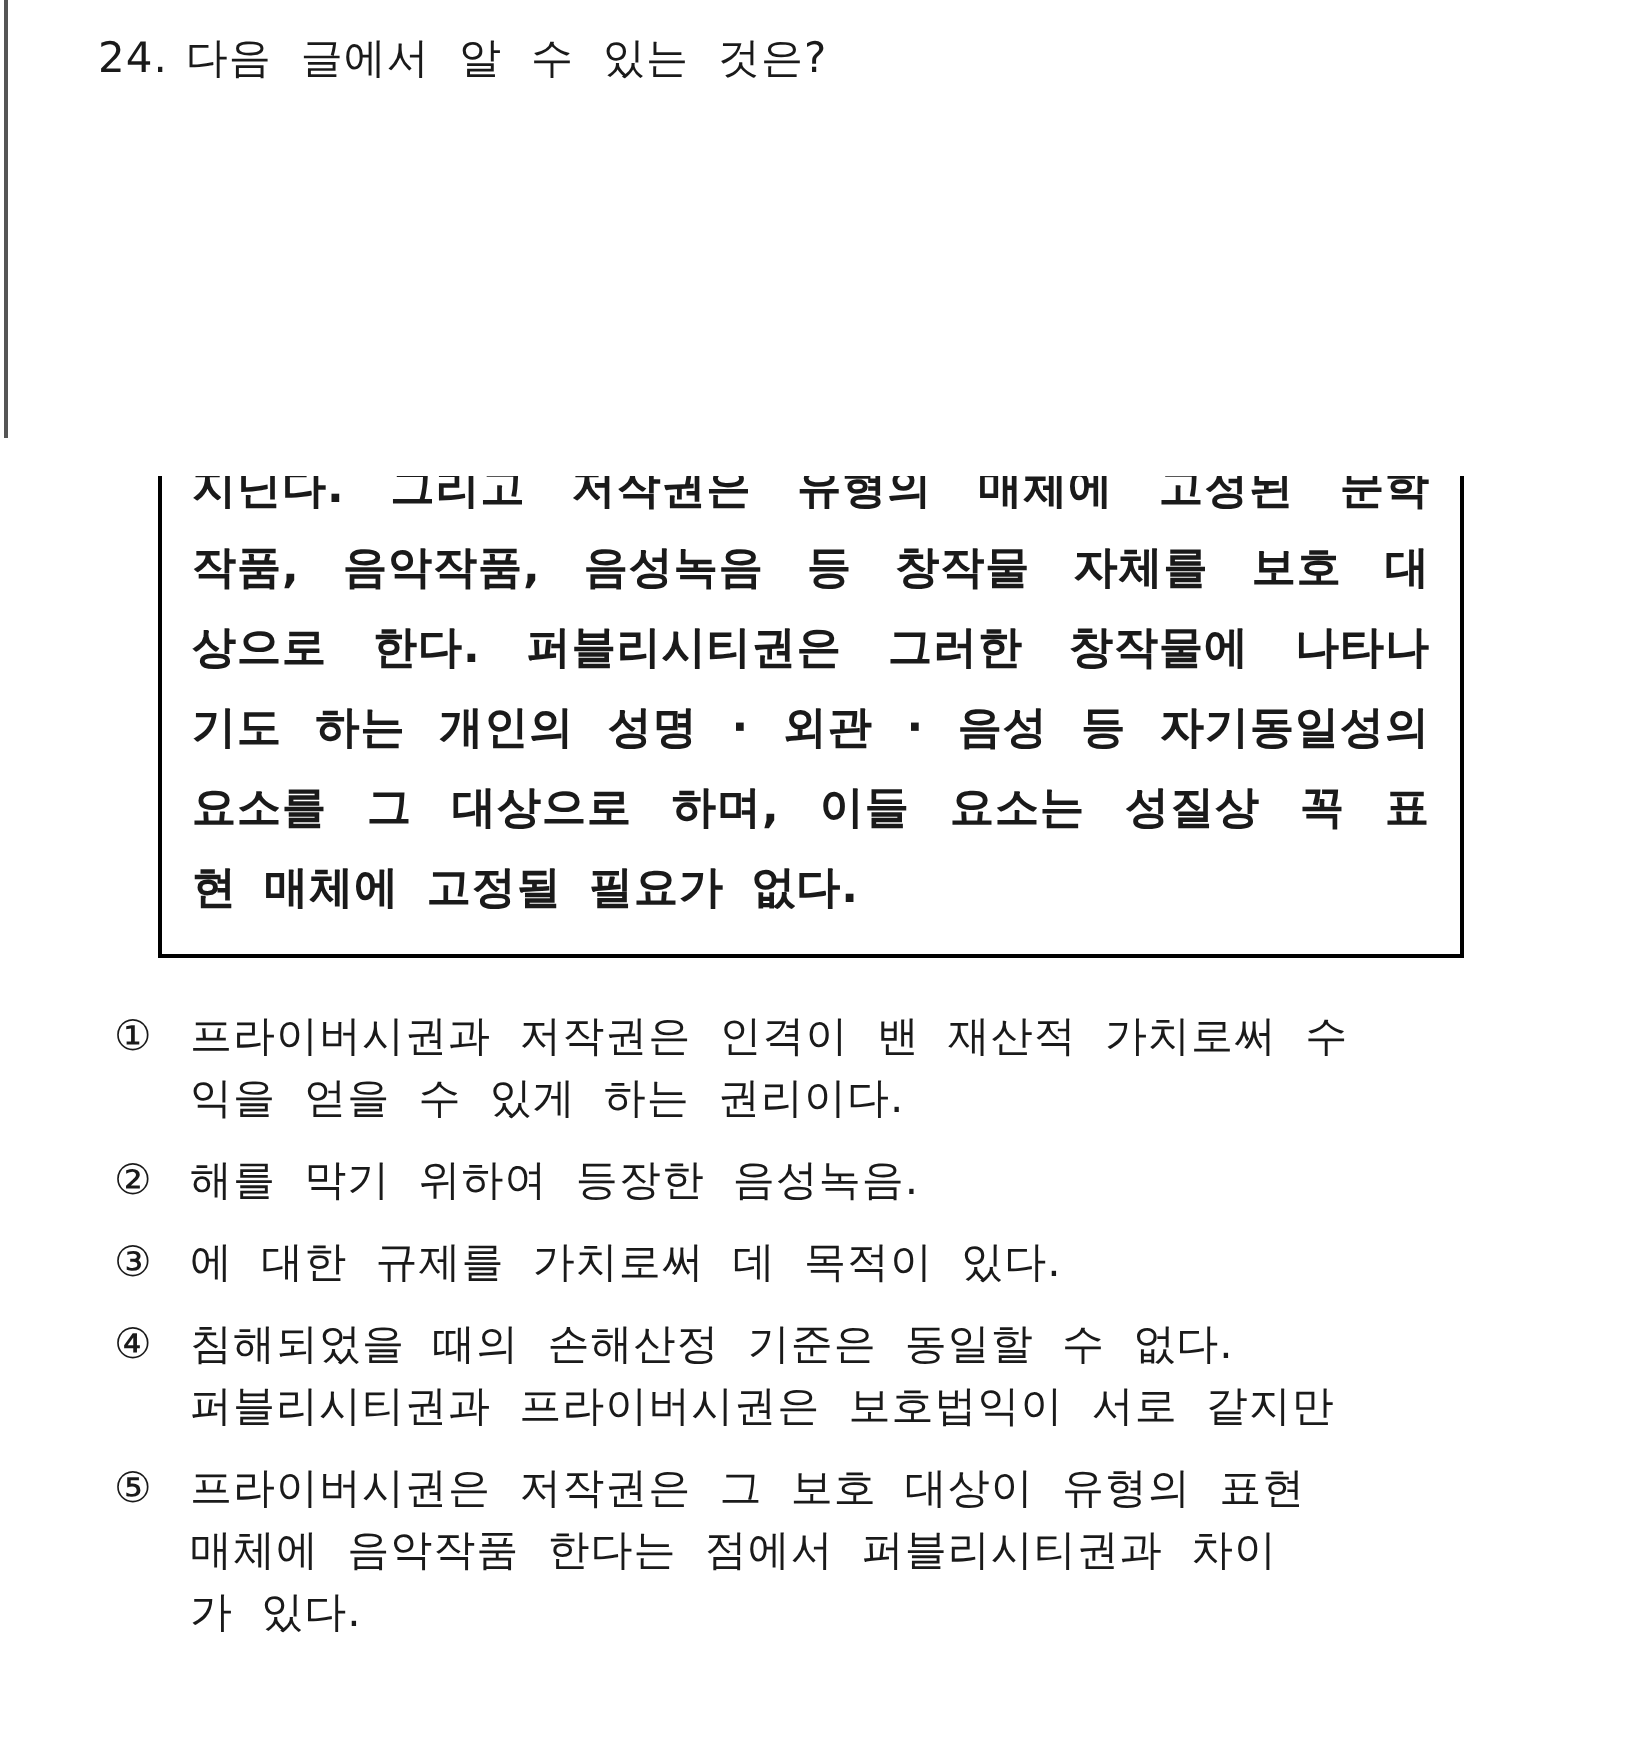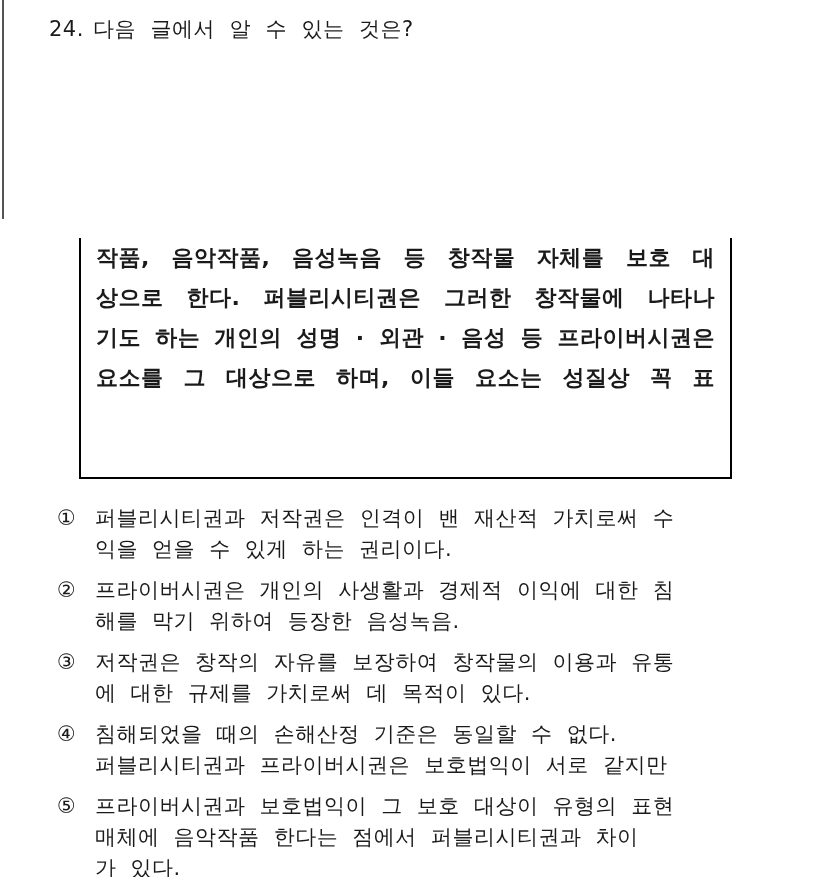--- a/index.html
+++ b/index.html
@@ -97,6 +97,7 @@
 </div>
 
 <div class="passage-box">
+  <div class="p-line first">지닌다. 그리고 저작권은 유형의 매체에 고정된 문학</div>
   <div class="p-line">작품, 음악작품, 음성녹음 등 창작물 자체를 보호 대</div>
   <div class="p-line">상으로 한다. 퍼블리시티권은 그러한 창작물에 나타나</div>
   <div class="p-line">기도 하는 개인의 성명 · 외관 · 음성 등 프라이버시권은</div>

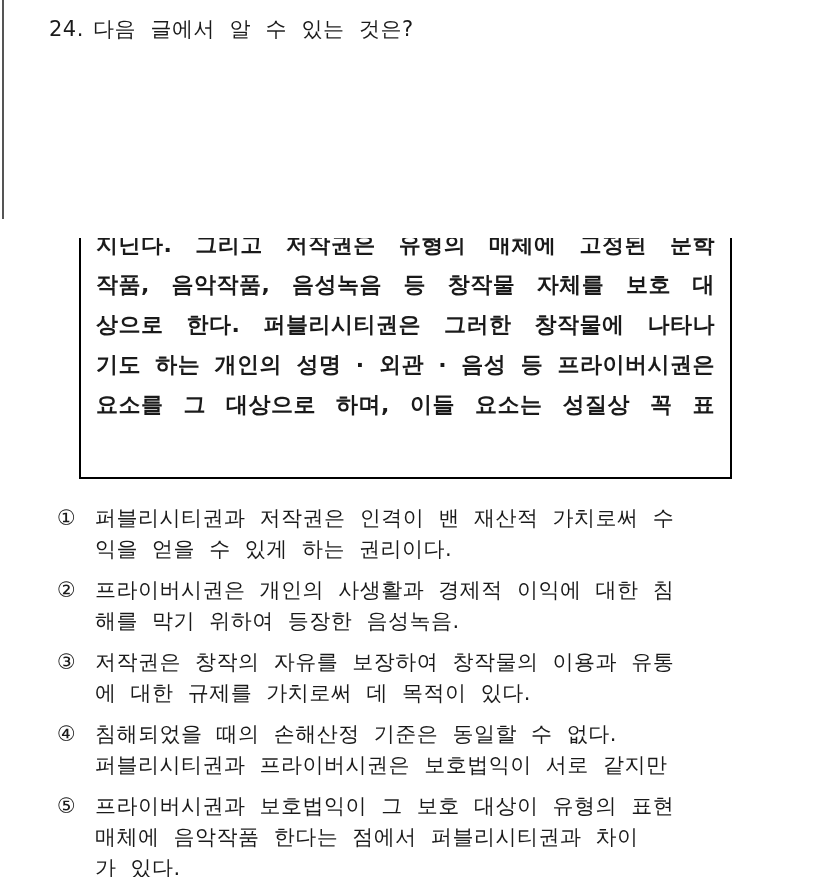--- a/index.html
+++ b/index.html
@@ -100,7 +100,7 @@
   <div class="p-line first">지닌다. 그리고 저작권은 유형의 매체에 고정된 문학</div>
   <div class="p-line">작품, 음악작품, 음성녹음 등 창작물 자체를 보호 대</div>
   <div class="p-line">상으로 한다. 퍼블리시티권은 그러한 창작물에 나타나</div>
-  <div class="p-line">기도 하는 개인의 성명 · 외관 · 음성 등 프라이버시권은</div>
+  <div class="p-line">기도 하는 개인의 성명 · 외관 · 음성 등 자기동일성의</div>
   <div class="p-line">요소를 그 대상으로 하며, 이들 요소는 성질상 꼭 표</div>
 </div>
 

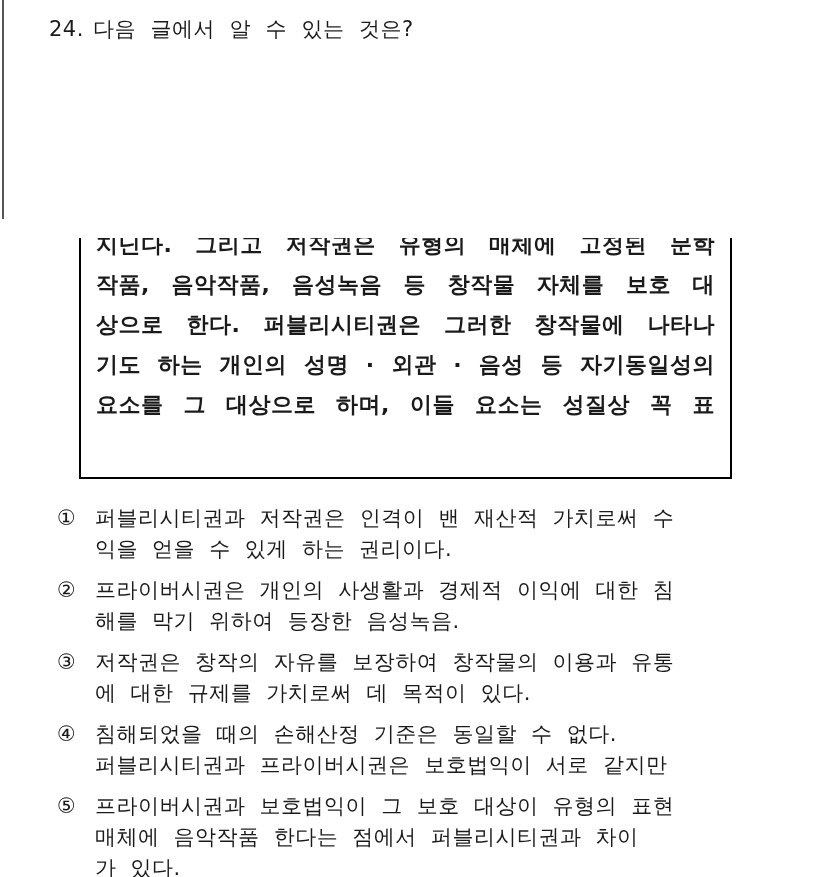--- a/index.html
+++ b/index.html
@@ -102,6 +102,7 @@
   <div class="p-line">상으로 한다. 퍼블리시티권은 그러한 창작물에 나타나</div>
   <div class="p-line">기도 하는 개인의 성명 · 외관 · 음성 등 자기동일성의</div>
   <div class="p-line">요소를 그 대상으로 하며, 이들 요소는 성질상 꼭 표</div>
+  <div class="p-line last">현 매체에 고정될 필요가 없다.</div>
 </div>
 
 <div class="options">

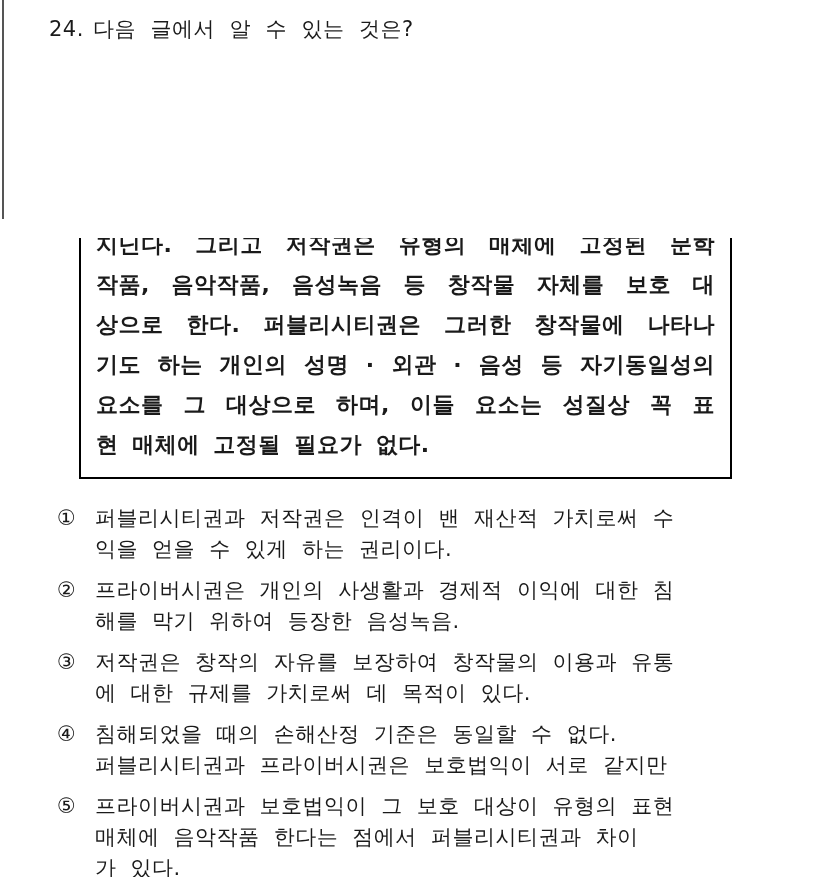--- a/index.html
+++ b/index.html
@@ -110,7 +110,7 @@
   <div class="option">
     <span class="option-marker">①</span>
     <span class="option-text">
-      <span class="opt-line">퍼블리시티권과 저작권은 인격이 밴 재산적 가치로써 수</span>
+      <span class="opt-line">프라이버시권과 저작권은 인격이 밴 재산적 가치로써 수</span>
       <span class="opt-line">익을 얻을 수 있게 하는 권리이다.</span>
     </span>
   </div>

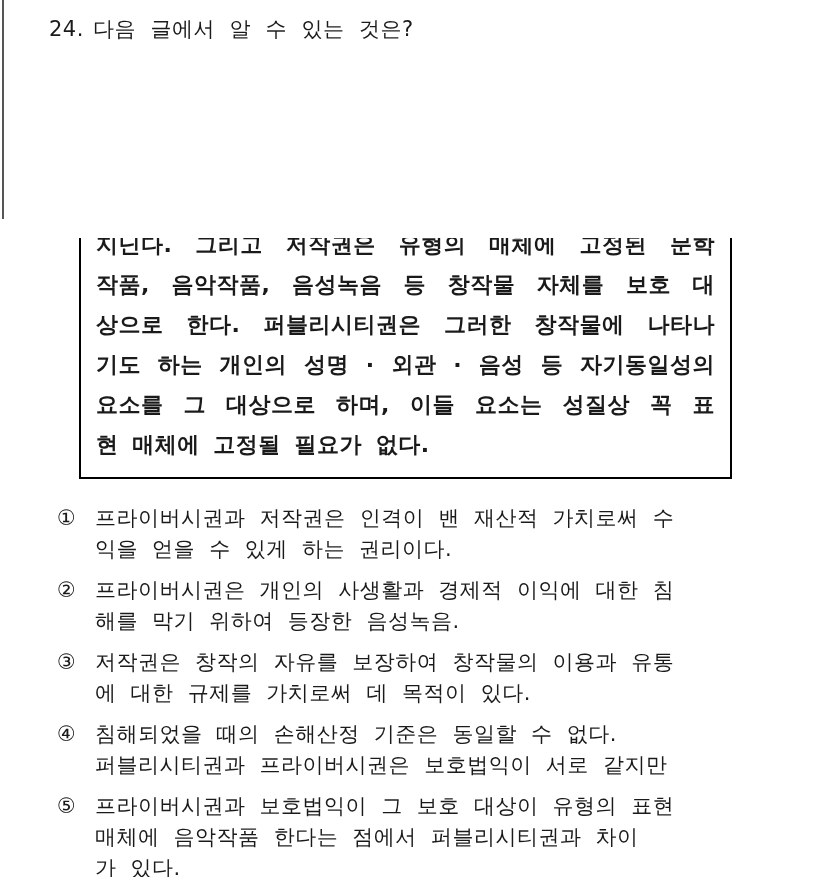--- a/index.html
+++ b/index.html
@@ -118,7 +118,6 @@
   <div class="option">
     <span class="option-marker">②</span>
     <span class="option-text">
-      <span class="opt-line">프라이버시권은 개인의 사생활과 경제적 이익에 대한 침</span>
       <span class="opt-line">해를 막기 위하여 등장한 음성녹음.</span>
     </span>
   </div>

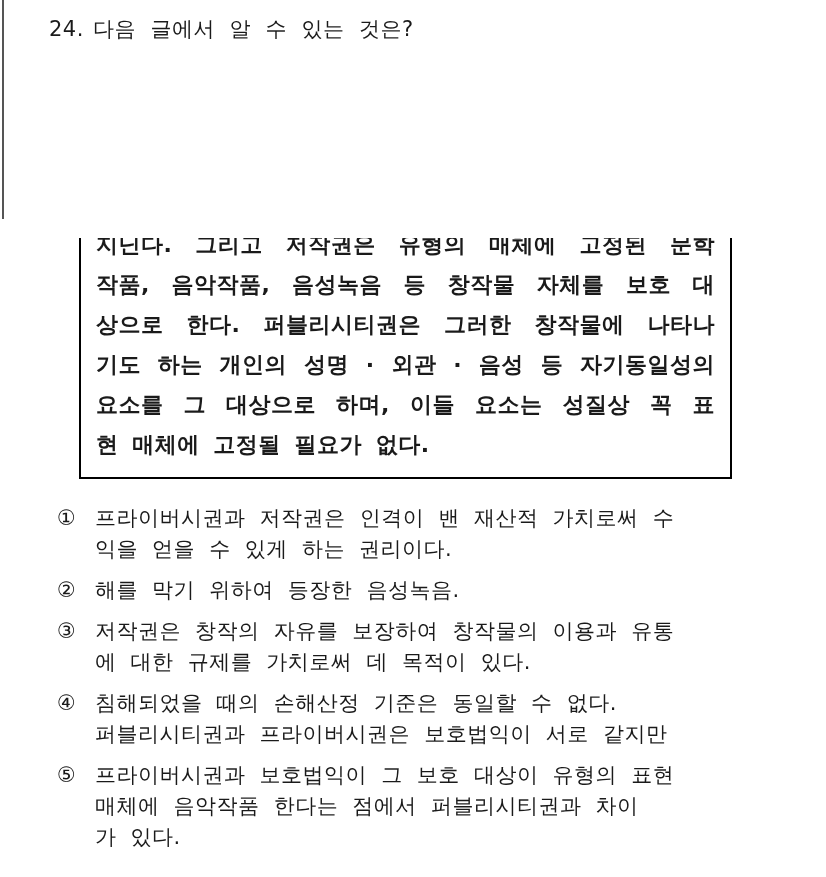--- a/index.html
+++ b/index.html
@@ -125,7 +125,6 @@
   <div class="option">
     <span class="option-marker">③</span>
     <span class="option-text">
-      <span class="opt-line">저작권은 창작의 자유를 보장하여 창작물의 이용과 유통</span>
       <span class="opt-line">에 대한 규제를 가치로써 데 목적이 있다.</span>
     </span>
   </div>

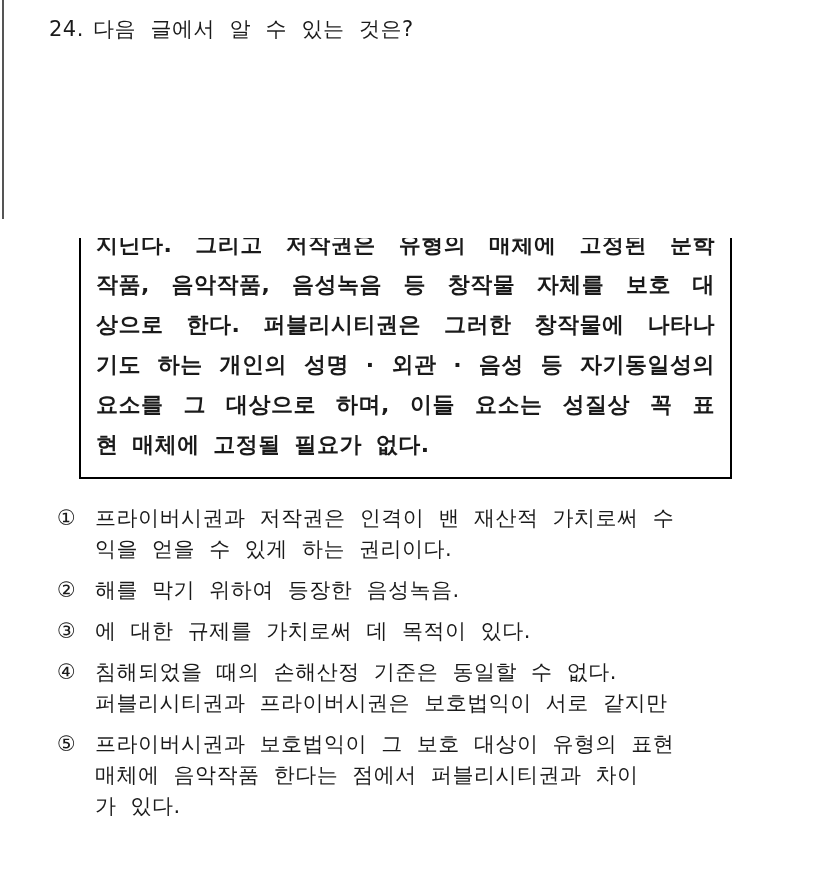--- a/index.html
+++ b/index.html
@@ -140,7 +140,7 @@
   <div class="option">
     <span class="option-marker">⑤</span>
     <span class="option-text">
-      <span class="opt-line">프라이버시권과 보호법익이 그 보호 대상이 유형의 표현</span>
+      <span class="opt-line">프라이버시권은 저작권은 그 보호 대상이 유형의 표현</span>
       <span class="opt-line">매체에 음악작품 한다는 점에서 퍼블리시티권과 차이</span>
       <span class="opt-line">가 있다.</span>
     </span>

